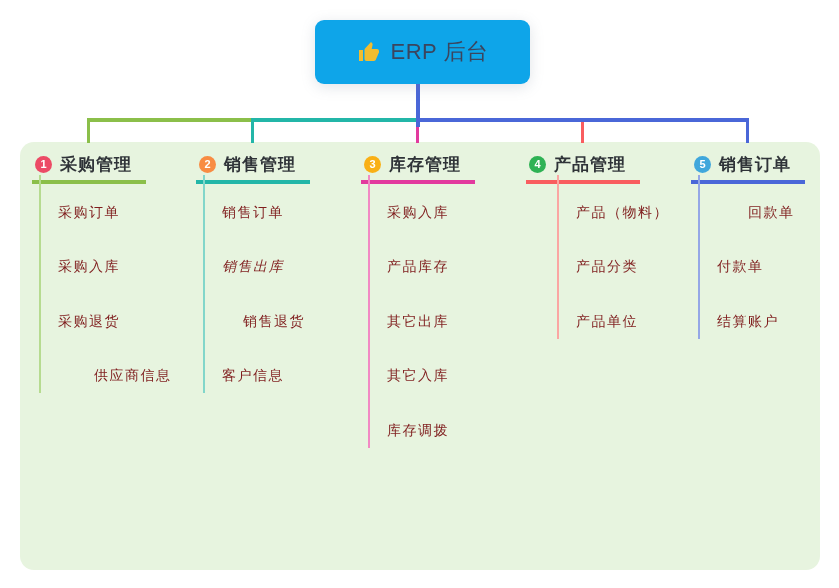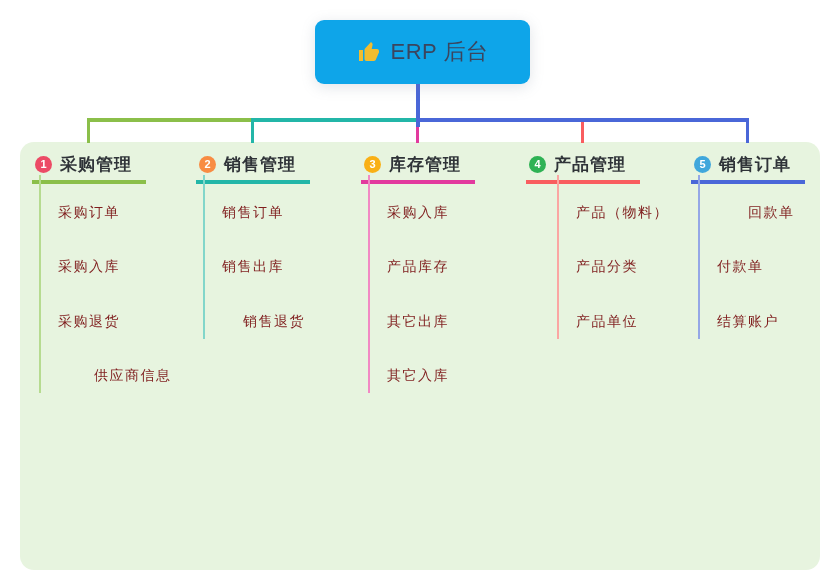--- a/index.html
+++ b/index.html
@@ -94,7 +94,7 @@
         <div class="child-row" style="border-bottom-color: rgb(130, 214, 202); align-items: flex-end;">
           <span>销售订单</span>
         </div>
-        <div class="child-row" style="border-bottom-color: rgb(130, 214, 202);">
+        <div class="child-row" style="border-bottom-color: rgb(130, 214, 202); font-style: italic;">
           <span>销售出库</span>
         </div>
         <div class="child-row" style="border-bottom-color: rgb(130, 214, 202); padding-left: 38px;">

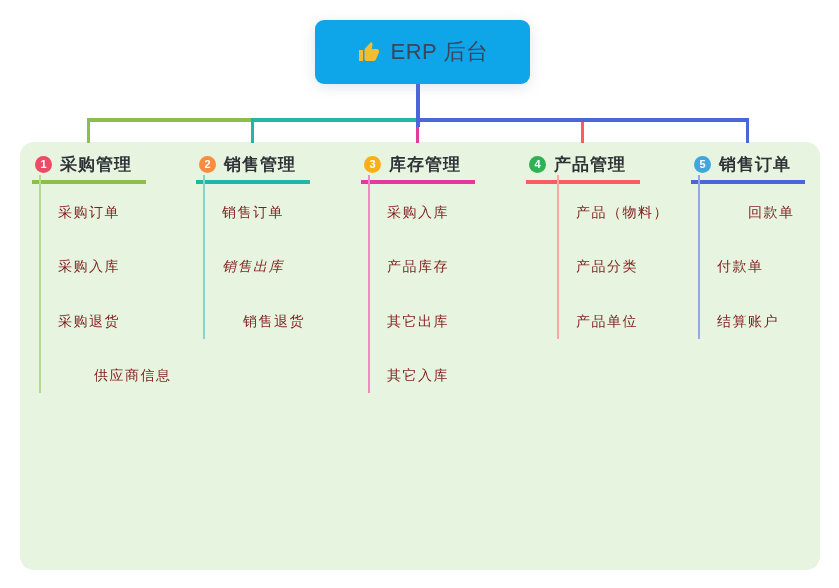--- a/index.html
+++ b/index.html
@@ -100,6 +100,9 @@
         <div class="child-row" style="border-bottom-color: rgb(130, 214, 202); padding-left: 38px;">
           <span>销售退货</span>
         </div>
+        <div class="child-row" style="border-bottom-color: rgb(130, 214, 202);">
+          <span>客户信息</span>
+        </div>
       </div>
       <div class="branch-header" style="left: 361px; top: 149px; border-bottom-color: rgb(226, 58, 158);">
         <span class="badge" style="background: rgb(249, 176, 22);">3</span>

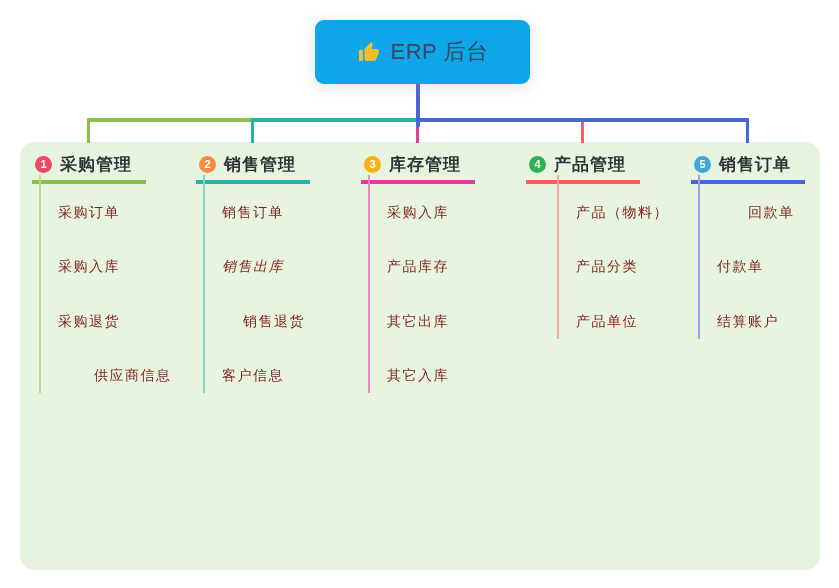--- a/index.html
+++ b/index.html
@@ -121,6 +121,9 @@
         <div class="child-row" style="border-bottom-color: rgb(242, 137, 196);">
           <span>其它入库</span>
         </div>
+        <div class="child-row" style="border-bottom-color: rgb(242, 137, 196);">
+          <span>库存调拨</span>
+        </div>
       </div>
       <div class="branch-header" style="left: 526px; top: 149px; border-bottom-color: rgb(249, 93, 95);">
         <span class="badge" style="background: rgb(46, 178, 84);">4</span>

